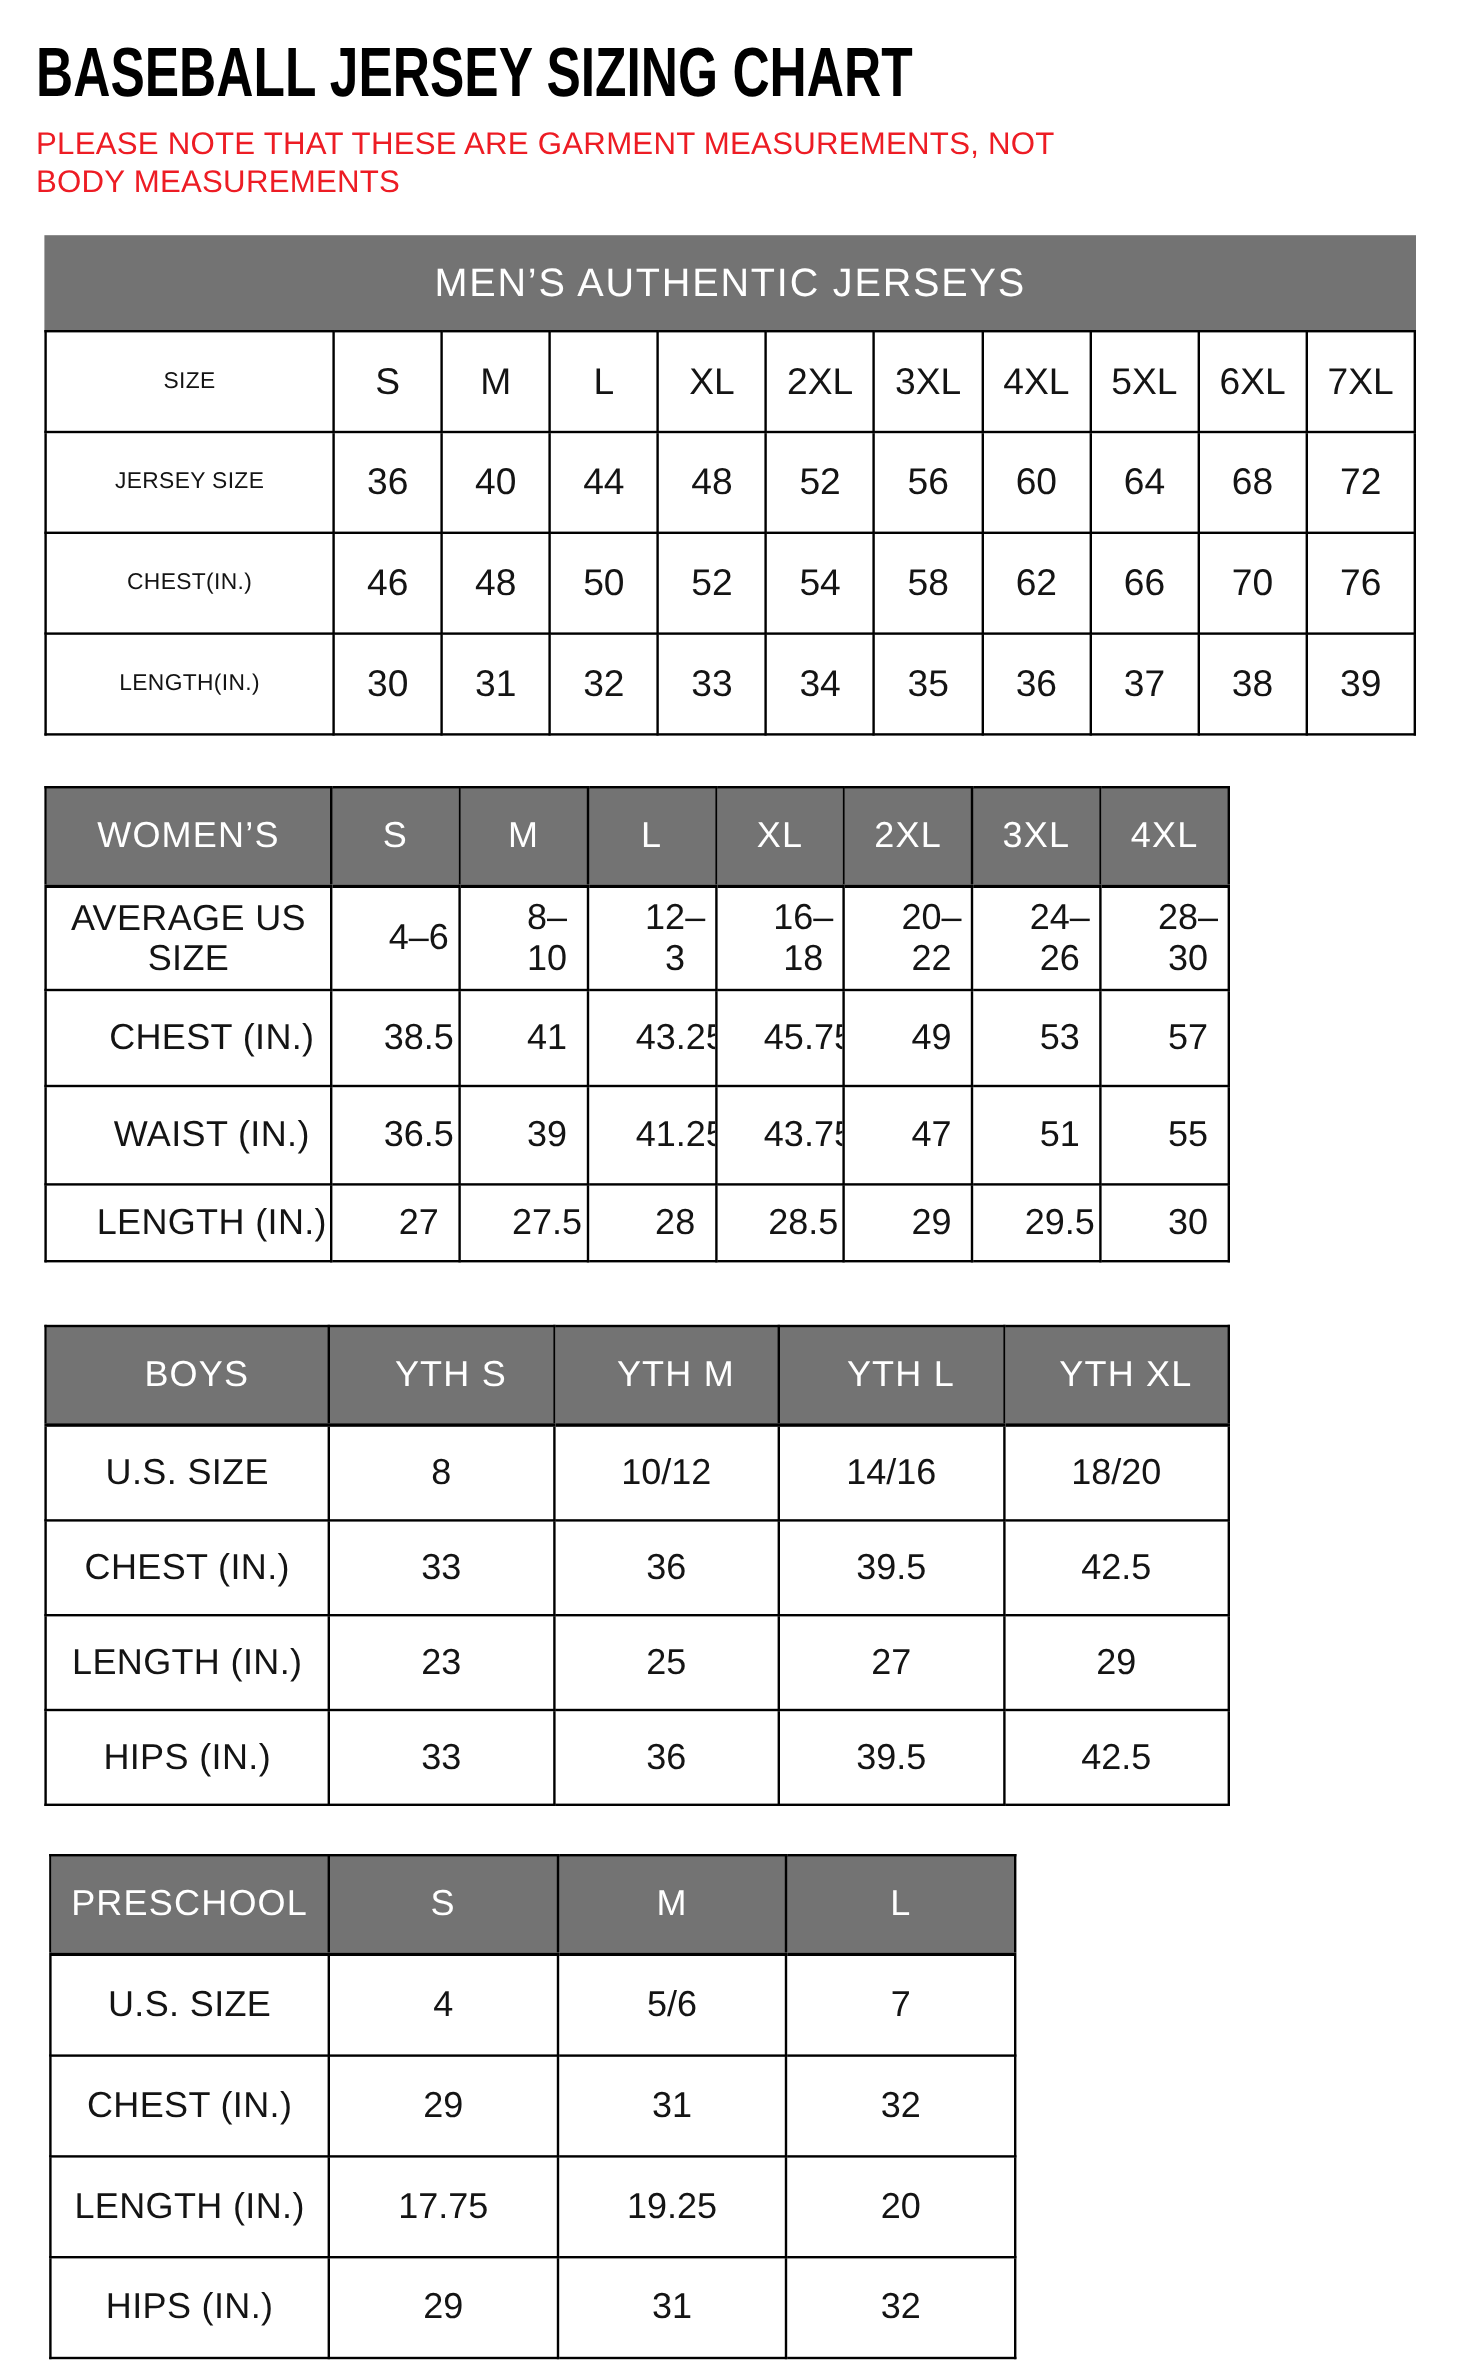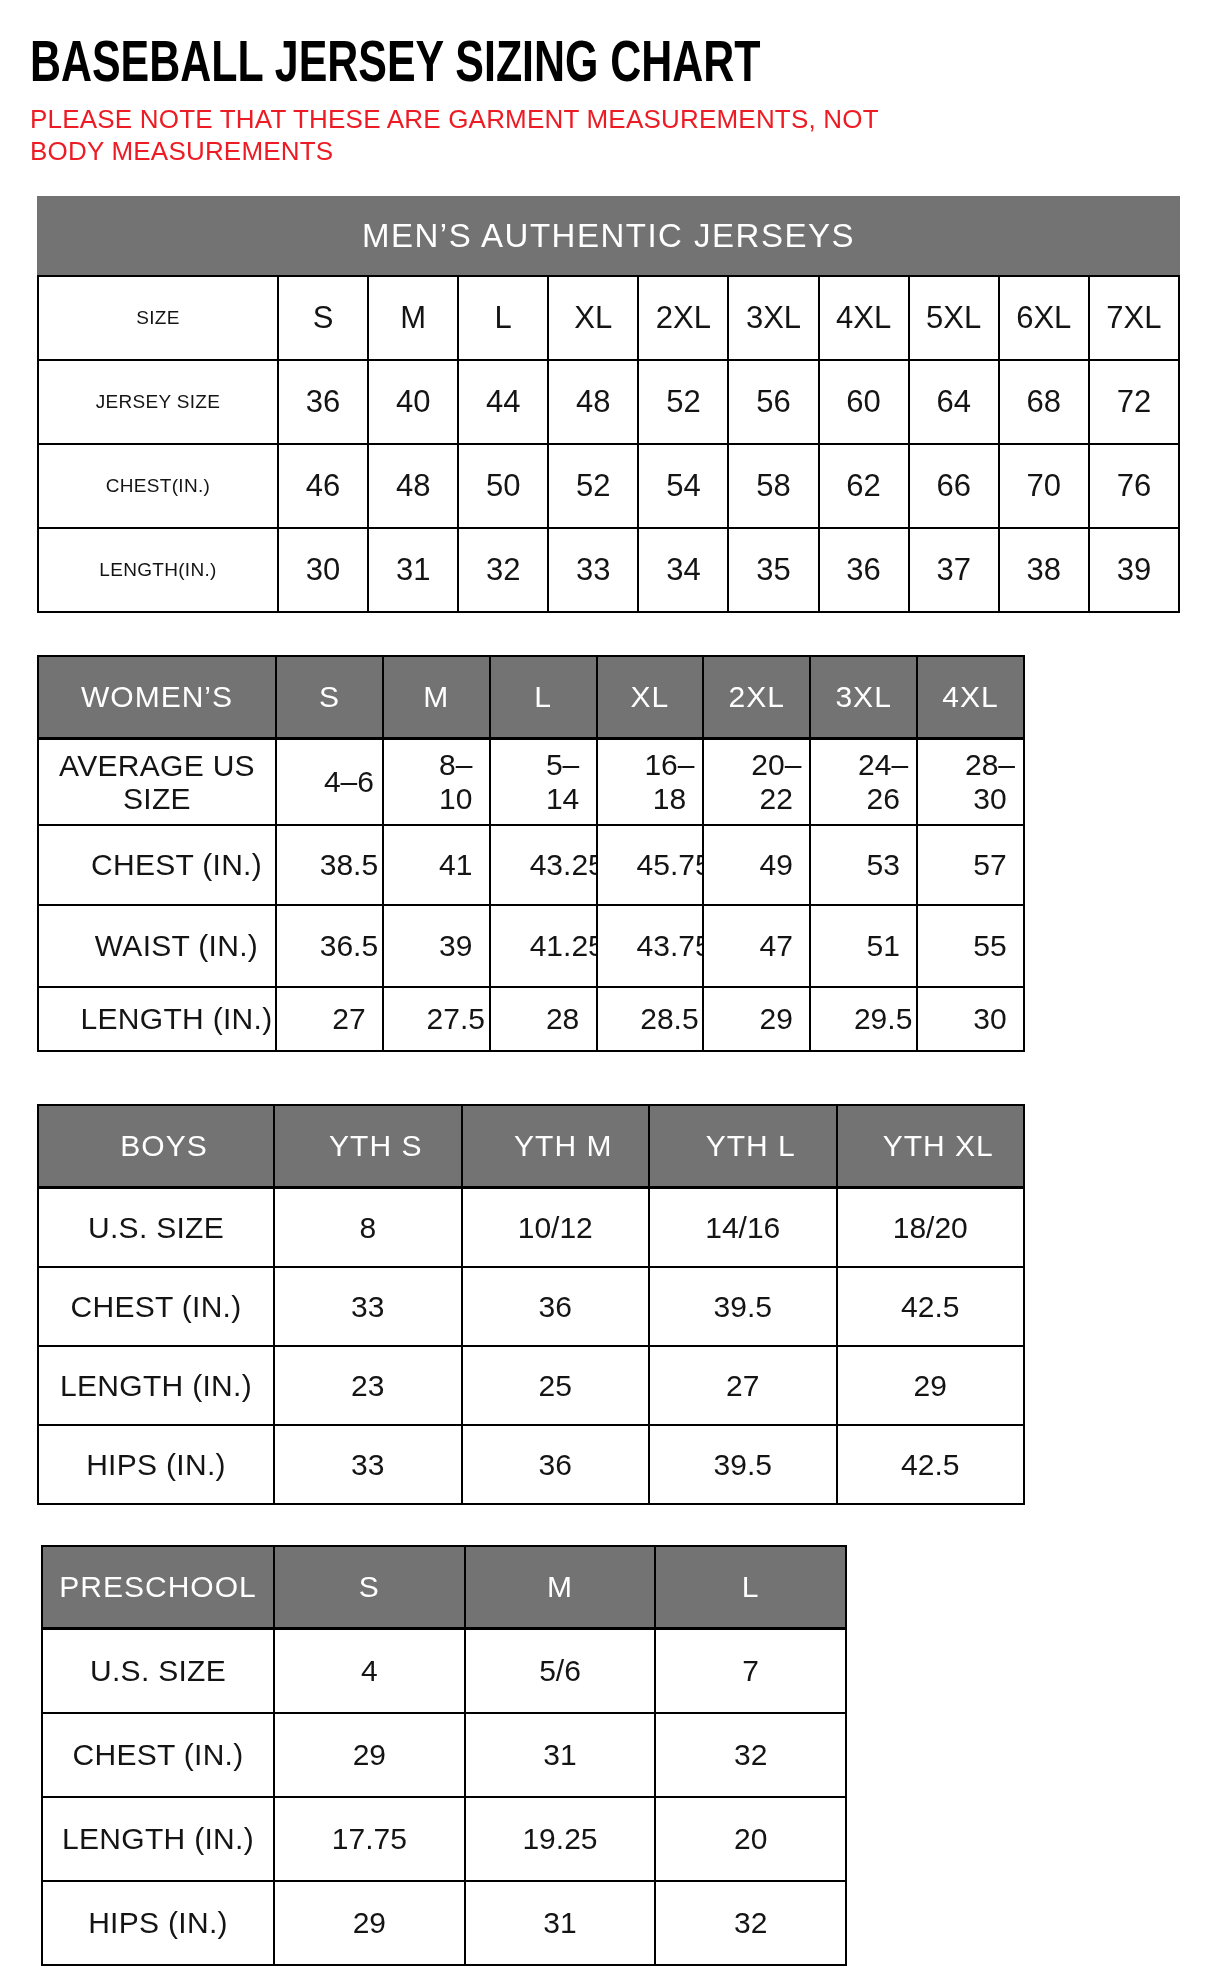--- a/index.html
+++ b/index.html
@@ -197,7 +197,7 @@
       <td class="lbl wrap">AVERAGE US SIZE</td>
       <td>4–6</td>
       <td>8–10</td>
-      <td>5–14</td>
+      <td>12–3</td>
       <td>16–18</td>
       <td>20–22</td>
       <td>24–26</td>

